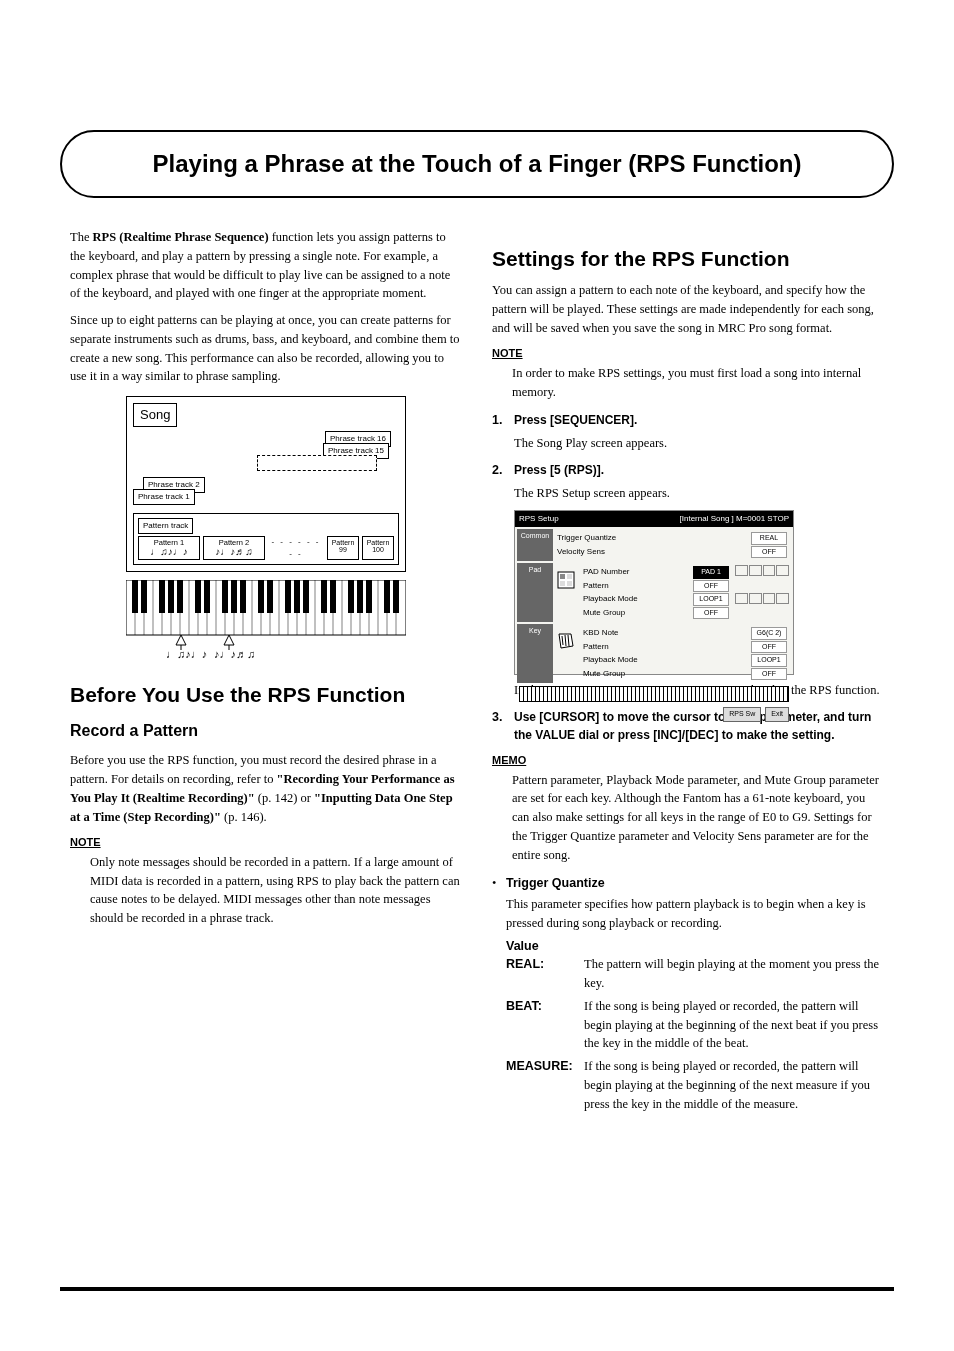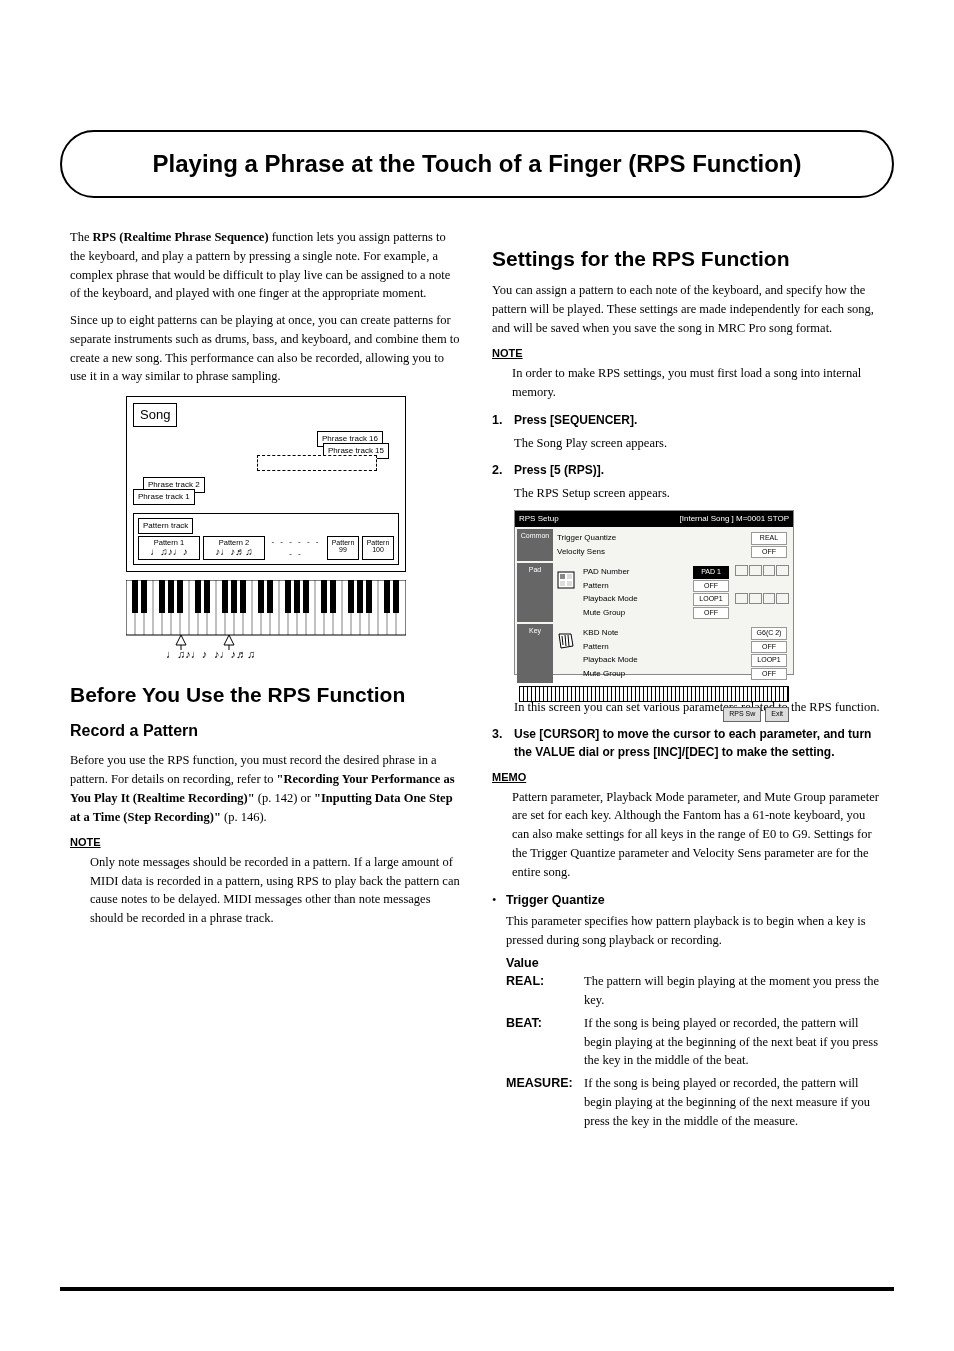--- a/index.html
+++ b/index.html
@@ -326,7 +326,7 @@
       <div class="song-box">
         <span class="song-label">Song</span>
         <div class="phrase-stack">
-          <div class="phrase-box" style="right:16px;top:0;">Phrase track 16</div>
+          <div class="phrase-box" style="right:8px;top:0;">Phrase track 16</div>
           <div class="phrase-box" style="right:10px;top:12px;">Phrase track 15</div>
           <div class="phrase-box" style="right:22px;top:24px;border-style:dashed;width:120px;">&nbsp;</div>
         </div>

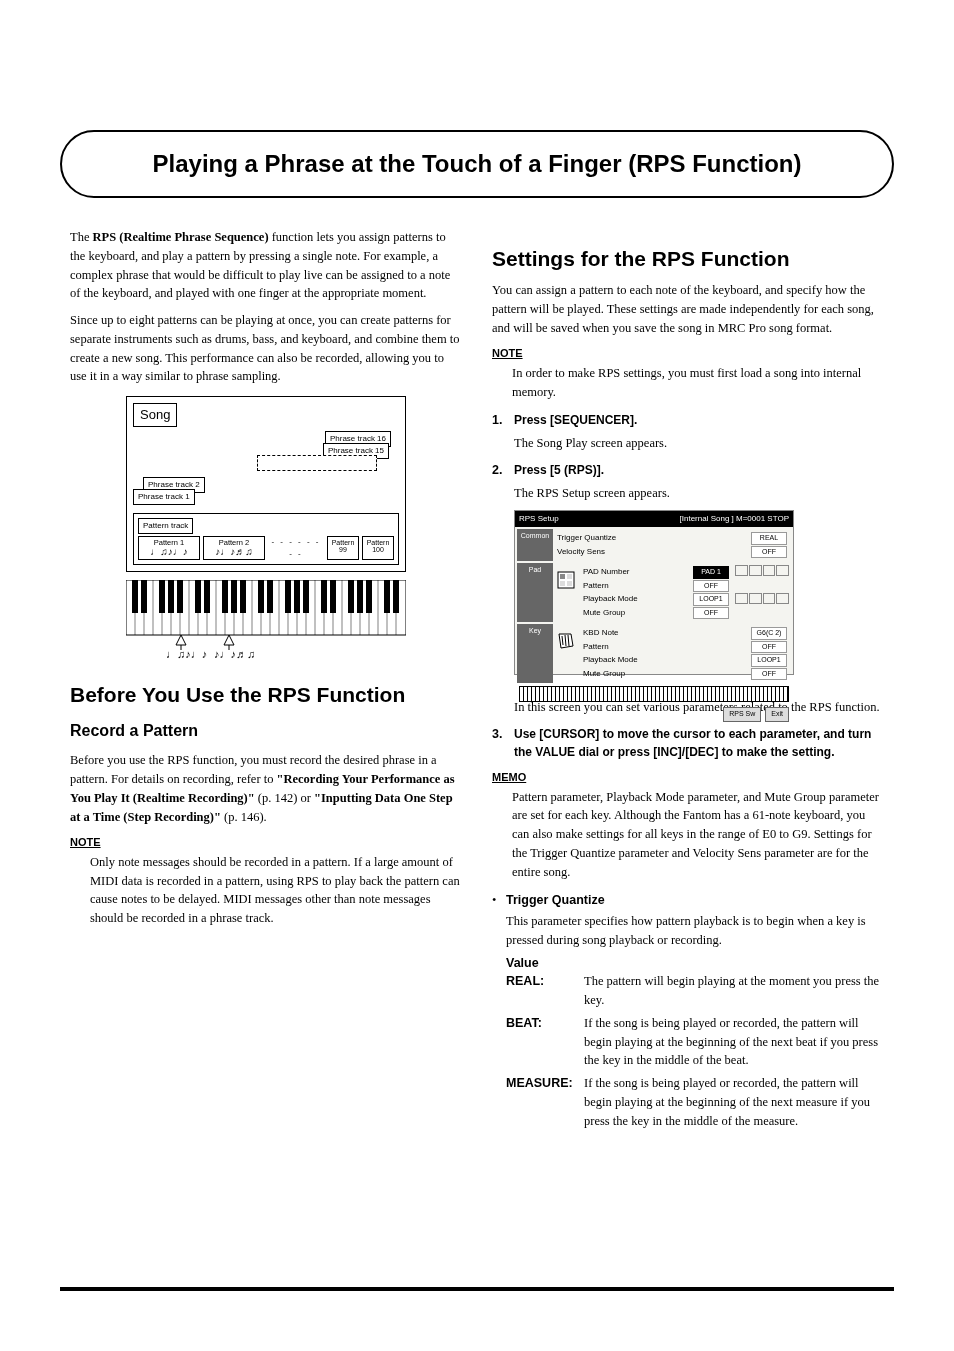--- a/index.html
+++ b/index.html
@@ -199,7 +199,7 @@
     width: 280px;
     height: 165px;
     border: 1px solid #888;
-    margin: 6px 0 23px 22px;
+    margin: 6px 0 6px 22px;
     background: #f4f4f0;
     font-family: Arial, sans-serif;
     font-size: 8px;

